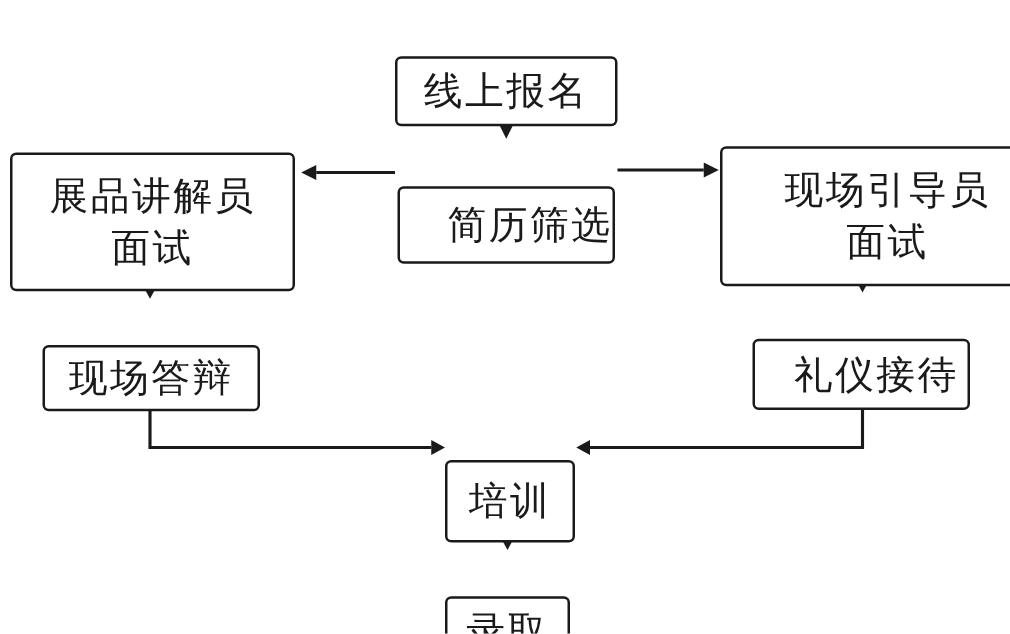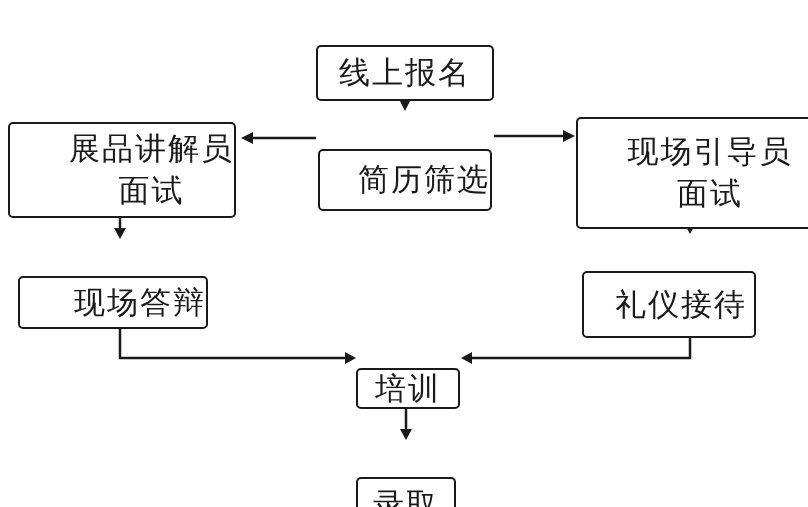--- a/index.html
+++ b/index.html
@@ -87,7 +87,7 @@
     <span class="node-label">简历筛选</span>
   </div>
 
-  <div class="node" style="left:8px; top:85px; width:228px; height:96px;justify-content:flex-end;">
+  <div class="node" style="left:8px; top:85px; width:228px; height:111px;">
     <span class="node-label">展品讲解员
 面试</span>
   </div>

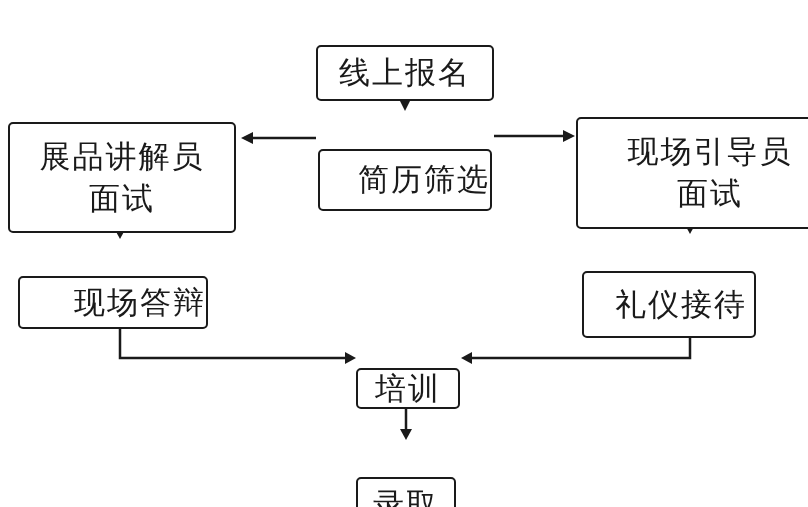--- a/index.html
+++ b/index.html
@@ -97,7 +97,7 @@
 面试</span>
   </div>
 
-  <div class="node" style="left:18px; top:239px; width:190px; height:53px;justify-content:flex-end;">
+  <div class="node" style="left:34px; top:239px; width:174px; height:53px;">
     <span class="node-label">现场答辩</span>
   </div>
 

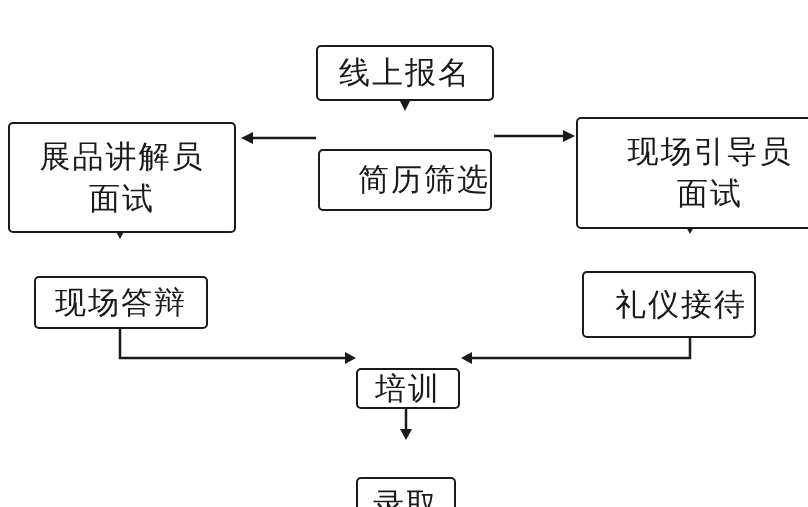--- a/index.html
+++ b/index.html
@@ -101,7 +101,7 @@
     <span class="node-label">现场答辩</span>
   </div>
 
-  <div class="node" style="left:582px; top:234px; width:174px; height:67px;padding-left:24px;">
+  <div class="node" style="left:602px; top:234px; width:174px; height:57px;padding-left:24px;">
     <span class="node-label">礼仪接待</span>
   </div>
 

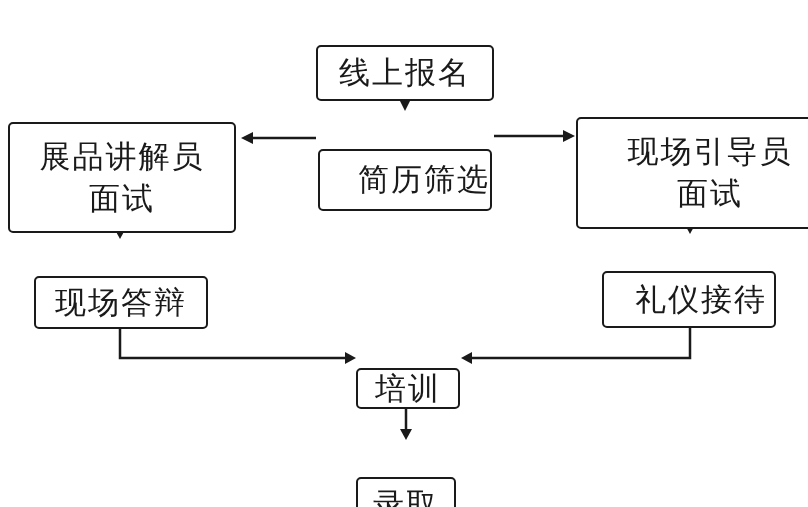--- a/index.html
+++ b/index.html
@@ -105,7 +105,7 @@
     <span class="node-label">礼仪接待</span>
   </div>
 
-  <div class="node" style="left:356px; top:331px; width:104px; height:41px;">
+  <div class="node" style="left:356px; top:331px; width:104px; height:66px;">
     <span class="node-label">培训</span>
   </div>
 

